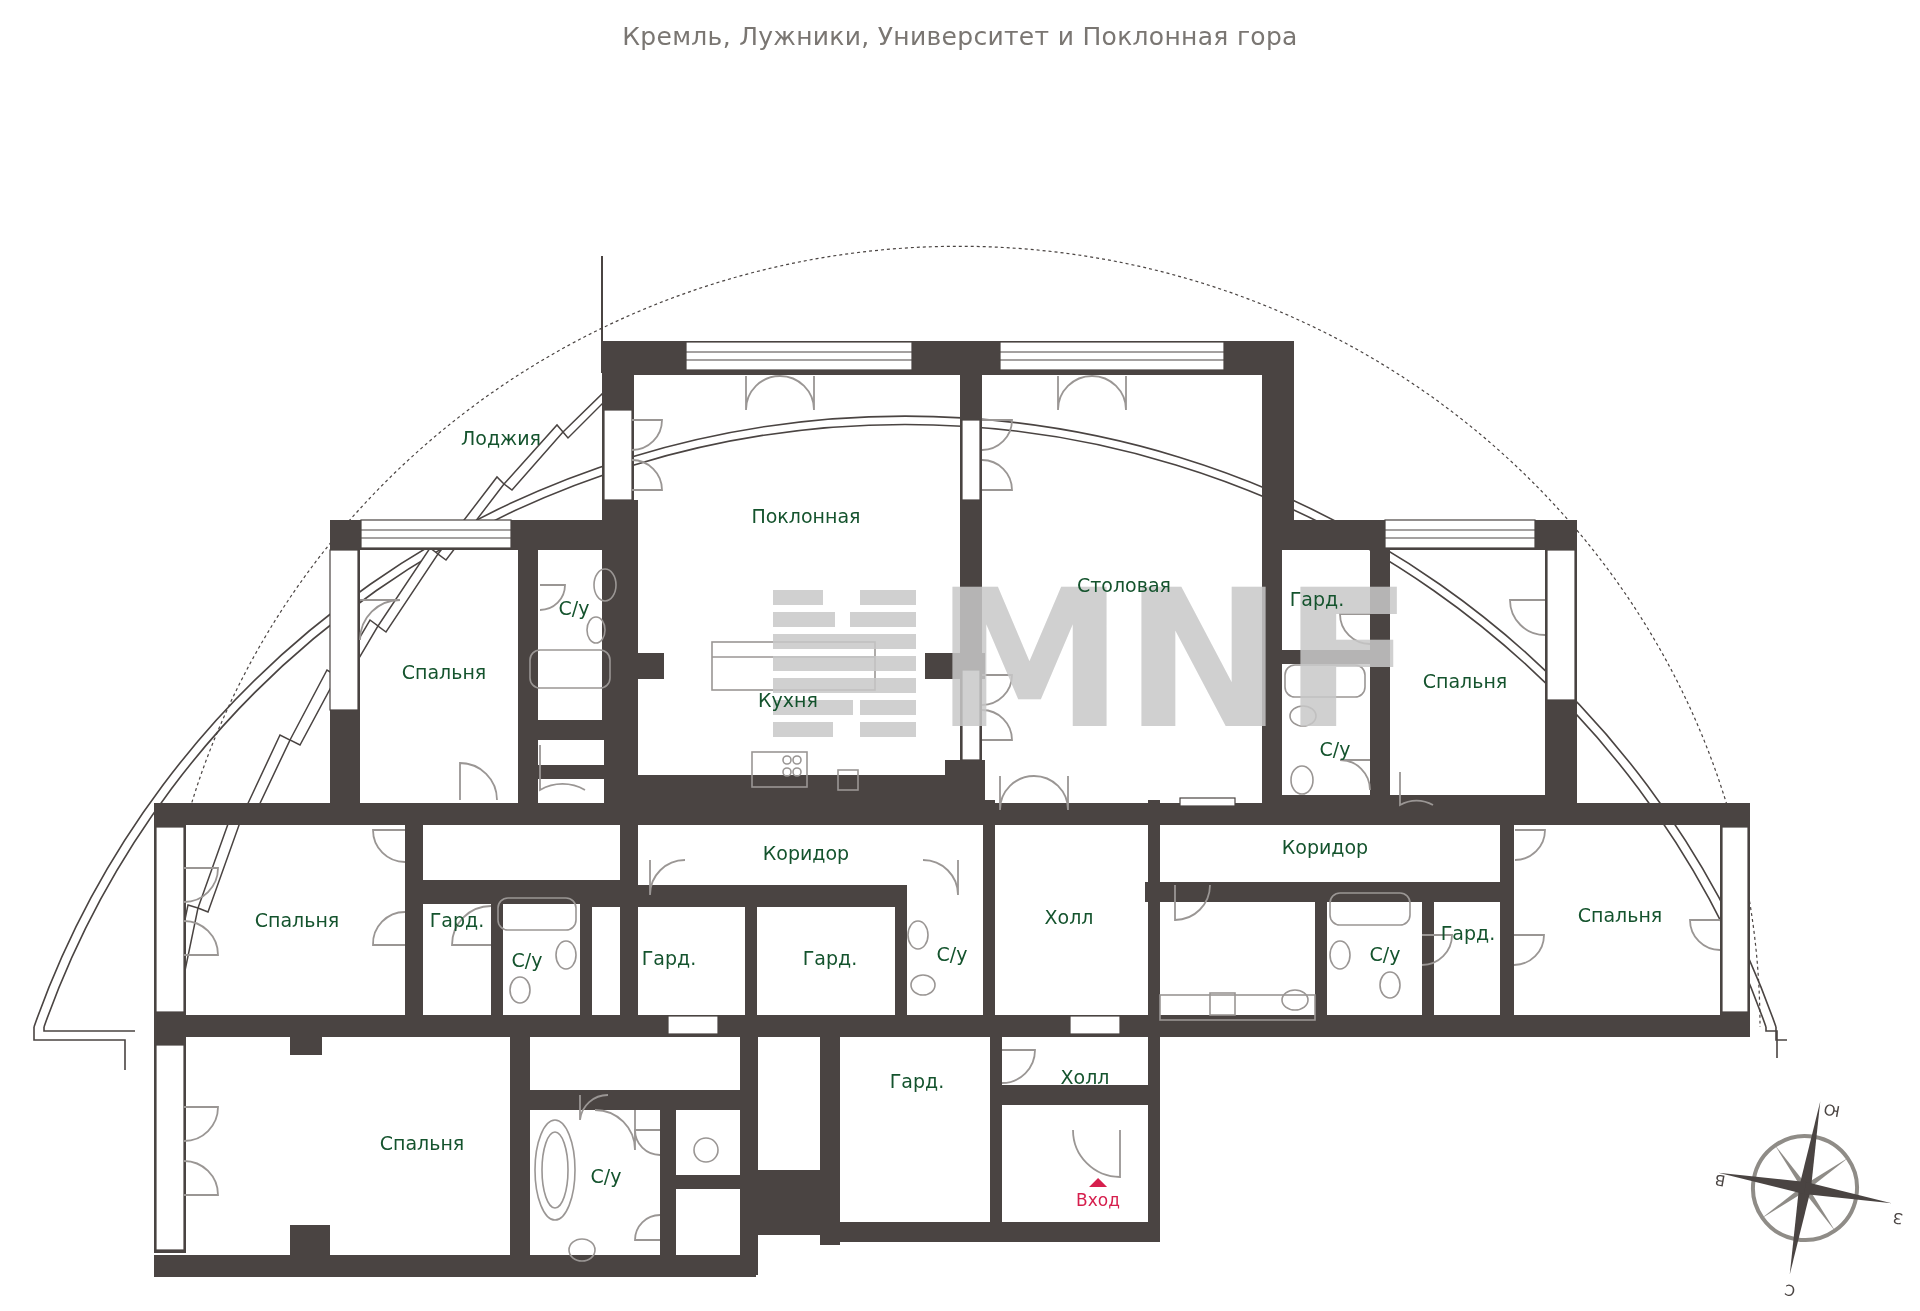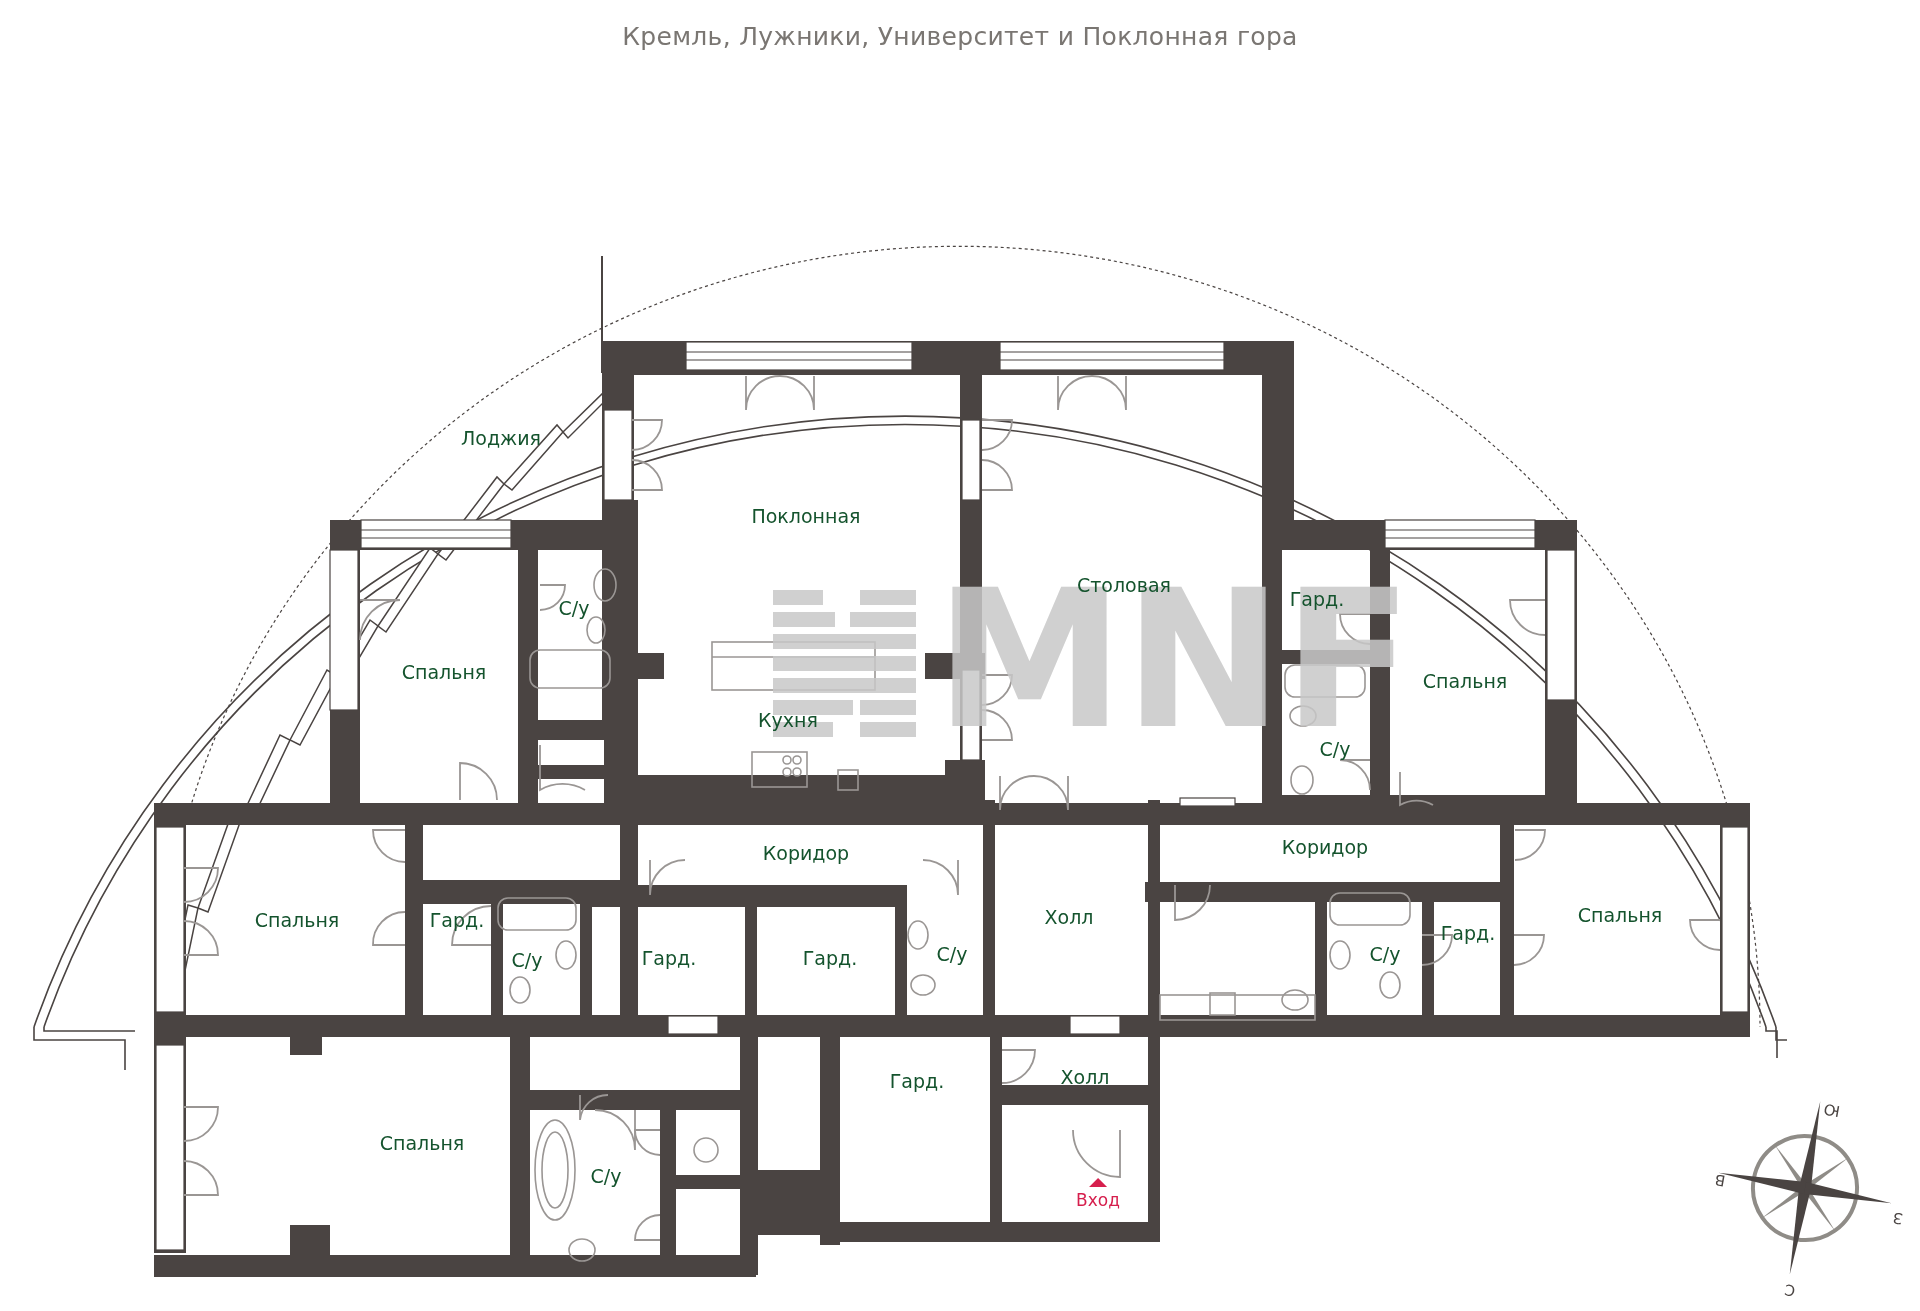--- a/index.html
+++ b/index.html
@@ -246,7 +246,7 @@
 <div class="lbl" style="left:501px;top:438px">Лоджия</div>
 <div class="lbl" style="left:806px;top:516px">Поклонная</div>
 <div class="lbl" style="left:1124px;top:585px">Столовая</div>
-<div class="lbl" style="left:788px;top:720px">Кухня</div>
+<div class="lbl" style="left:788px;top:700px">Кухня</div>
 <div class="lbl" style="left:444px;top:672px">Спальня</div>
 <div class="lbl" style="left:574px;top:608px">С/у</div>
 <div class="lbl" style="left:1317px;top:599px">Гард.</div>

